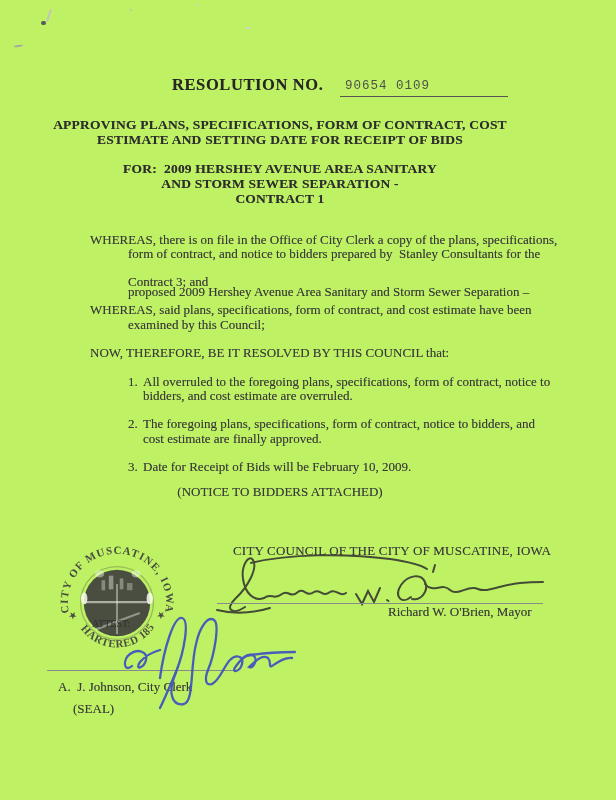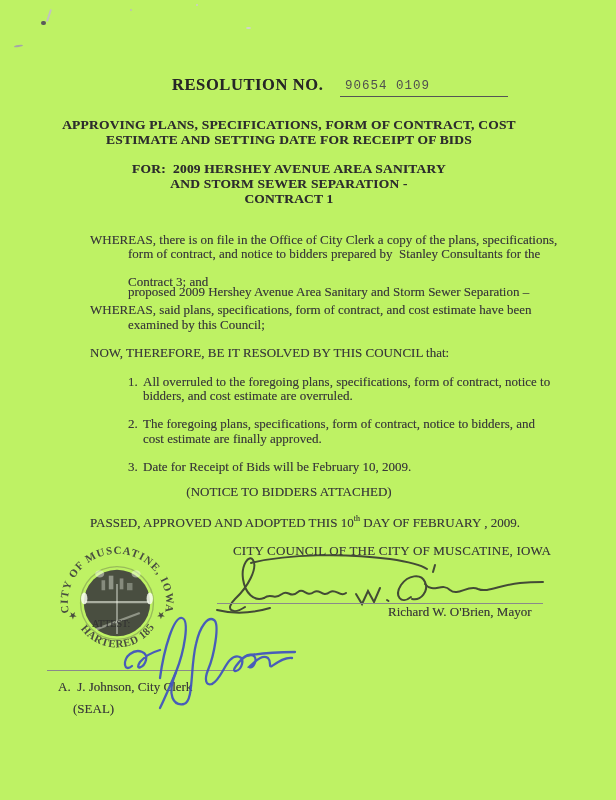--- a/index.html
+++ b/index.html
@@ -12,7 +12,7 @@
   .ln{position:absolute;white-space:pre;text-shadow:0 0 0.6px rgba(50,50,50,.45);}
   .body-txt{font-size:13px;color:#3a3a3a;}
   .bold-head{font-size:13.5px;font-weight:bold;color:#2d2d2d;letter-spacing:.2px;}
-  .centered{left:9px;width:560px;text-align:center;}
+  .centered{left:0;width:560px;text-align:center;}
   .title-label{font-size:16.5px;font-weight:bold;letter-spacing:.6px;color:#262626;}
   .typewriter{font-family:Liberation Mono, monospace;font-size:12.5px;
     color:#4f4f4f;letter-spacing:1px;text-shadow:none;}

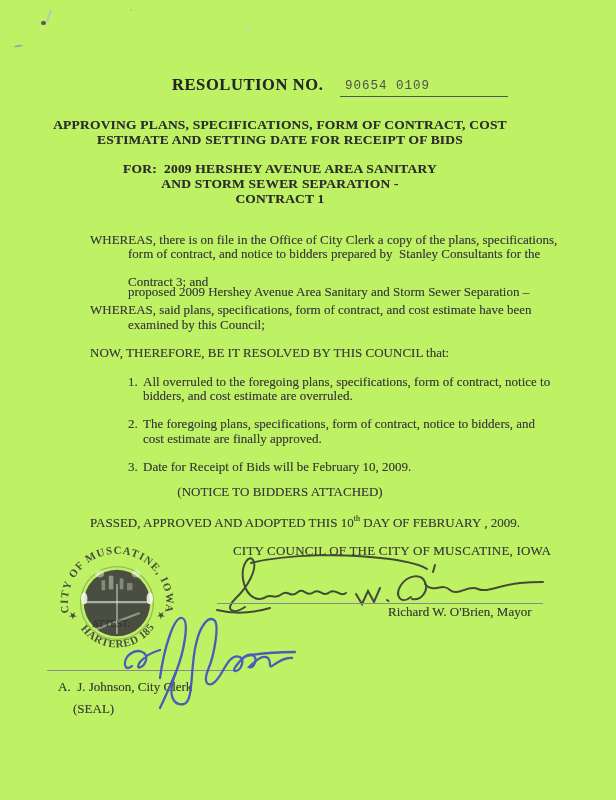--- a/index.html
+++ b/index.html
@@ -69,7 +69,6 @@
 
   <div class="ln body-txt centered" style="top:484px;">(NOTICE TO BIDDERS ATTACHED)</div>
 
-  <div class="ln body-txt" style="left:90px;top:514px;"><span>PASSED, APPROVED AND ADOPTED THIS 10</span><span class="sup">th</span><span> DAY OF FEBRUARY , 2009.</span></div>
 
   <div class="ln body-txt" style="left:233px;top:543px;letter-spacing:.2px;">CITY COUNCIL OF THE CITY OF MUSCATINE, IOWA</div>
 

